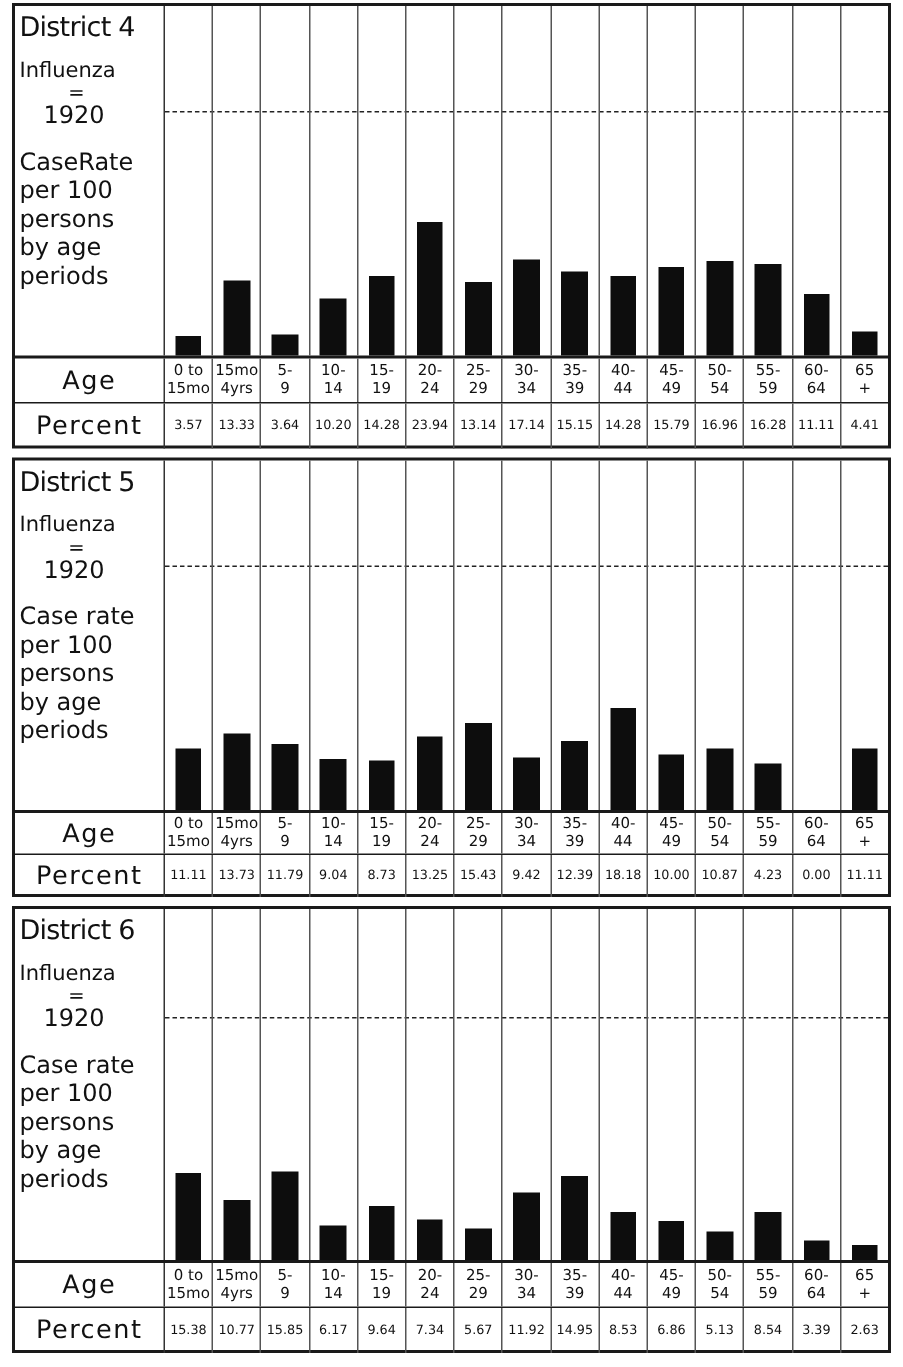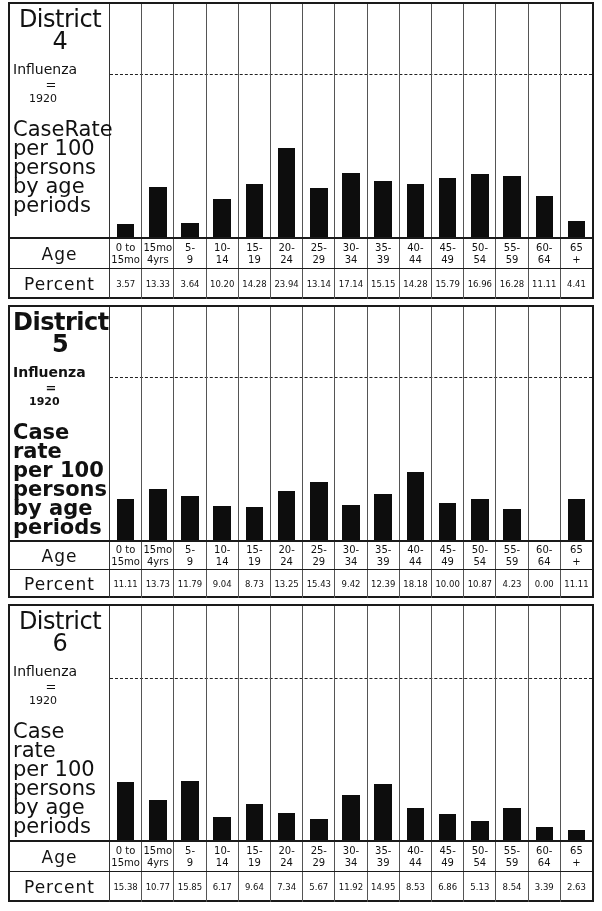--- a/index.html
+++ b/index.html
@@ -9,7 +9,7 @@
   .panel .plot { position: absolute; left: 0; top: 0; right: 0; display: flex; border-bottom: 2px solid #1a1a1a; box-sizing: border-box; }
   .label-col { width: 100px; flex: 0 0 100px; border-right: 1.5px solid #333; box-sizing: border-box;
                padding: 4px 2px 0 3px; font-family: "DejaVu Sans", sans-serif; }
-  .lab-title { font-size: 24px; line-height: 22px; letter-spacing: -0.5px; text-align: center; }
+  .lab-title { font-size: 18px; line-height: 22px; letter-spacing: -0.5px; }
   .lab-disease { font-size: 14px; line-height: 22px; margin-top: 6px; }
   .lab-eq { text-align: center; font-size: 13px; line-height: 10px; margin-left: -18px; }
   .lab-year { font-size: 11px; line-height: 18px; padding-left: 16px; }

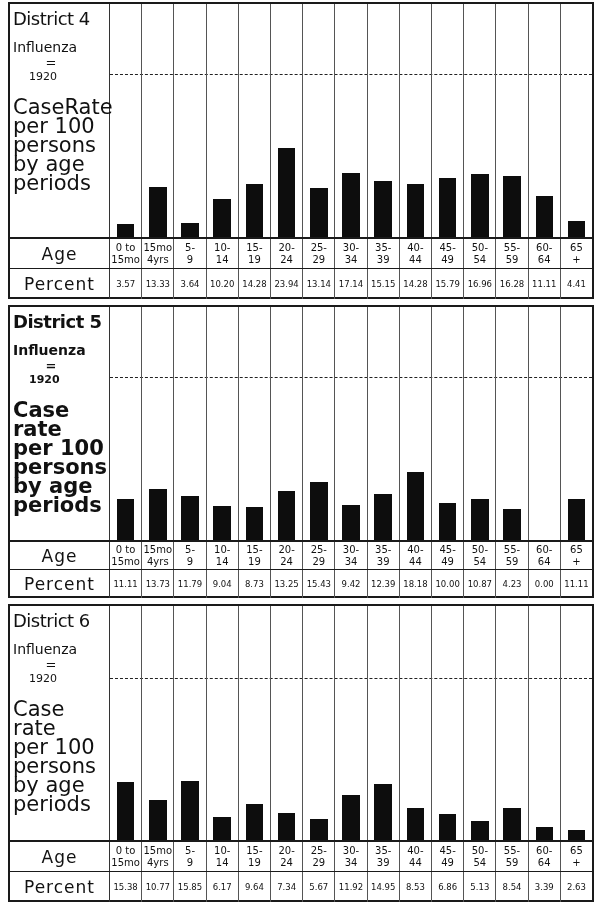--- a/index.html
+++ b/index.html
@@ -12,7 +12,7 @@
   .lab-title { font-size: 18px; line-height: 22px; letter-spacing: -0.5px; }
   .lab-disease { font-size: 14px; line-height: 22px; margin-top: 6px; }
   .lab-eq { text-align: center; font-size: 13px; line-height: 10px; margin-left: -18px; }
-  .lab-year { font-size: 11px; line-height: 18px; padding-left: 16px; }
+  .lab-year { font-size: 16px; line-height: 18px; padding-left: 16px; }
   .lab-desc { font-size: 21px; line-height: 19px; margin-top: 12px; }
   .bars { position: relative; flex: 1; display: flex; }
   .col { flex: 1; position: relative; border-right: 1px solid #555; box-sizing: border-box; }

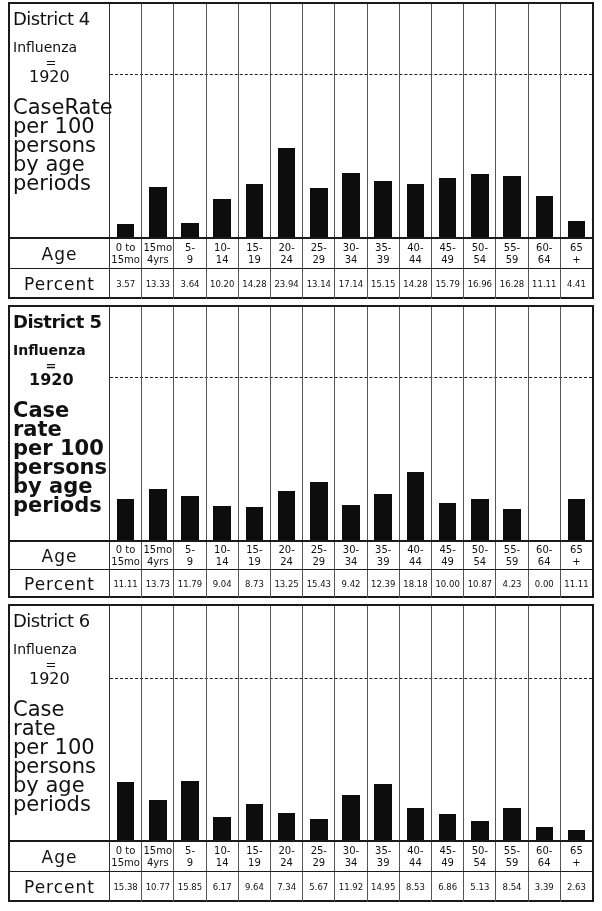--- a/index.html
+++ b/index.html
@@ -13,7 +13,7 @@
   .lab-disease { font-size: 14px; line-height: 22px; margin-top: 6px; }
   .lab-eq { text-align: center; font-size: 13px; line-height: 10px; margin-left: -18px; }
   .lab-year { font-size: 16px; line-height: 18px; padding-left: 16px; }
-  .lab-desc { font-size: 21px; line-height: 19px; margin-top: 12px; }
+  .lab-desc { font-size: 16px; line-height: 19px; margin-top: 12px; }
   .bars { position: relative; flex: 1; display: flex; }
   .col { flex: 1; position: relative; border-right: 1px solid #555; box-sizing: border-box; }
   .col:last-child { border-right: none; }

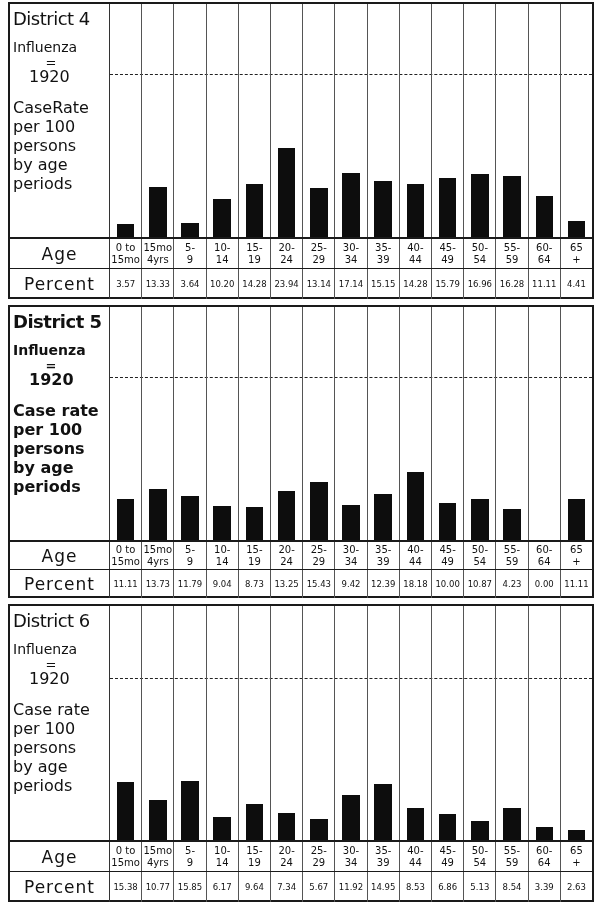--- a/index.html
+++ b/index.html
@@ -149,7 +149,7 @@
       </div>
     </div>
     <div class="panel" style="top: 305px; height: 293px;">
-      <div class="plot" style="height: 235px; font-weight: bold;">
+      <div class="plot" style="height: 235px;">
         <div class="label-col">
           <div class="lab-title">District 5</div>
           <div class="lab-disease">Influenza</div>

